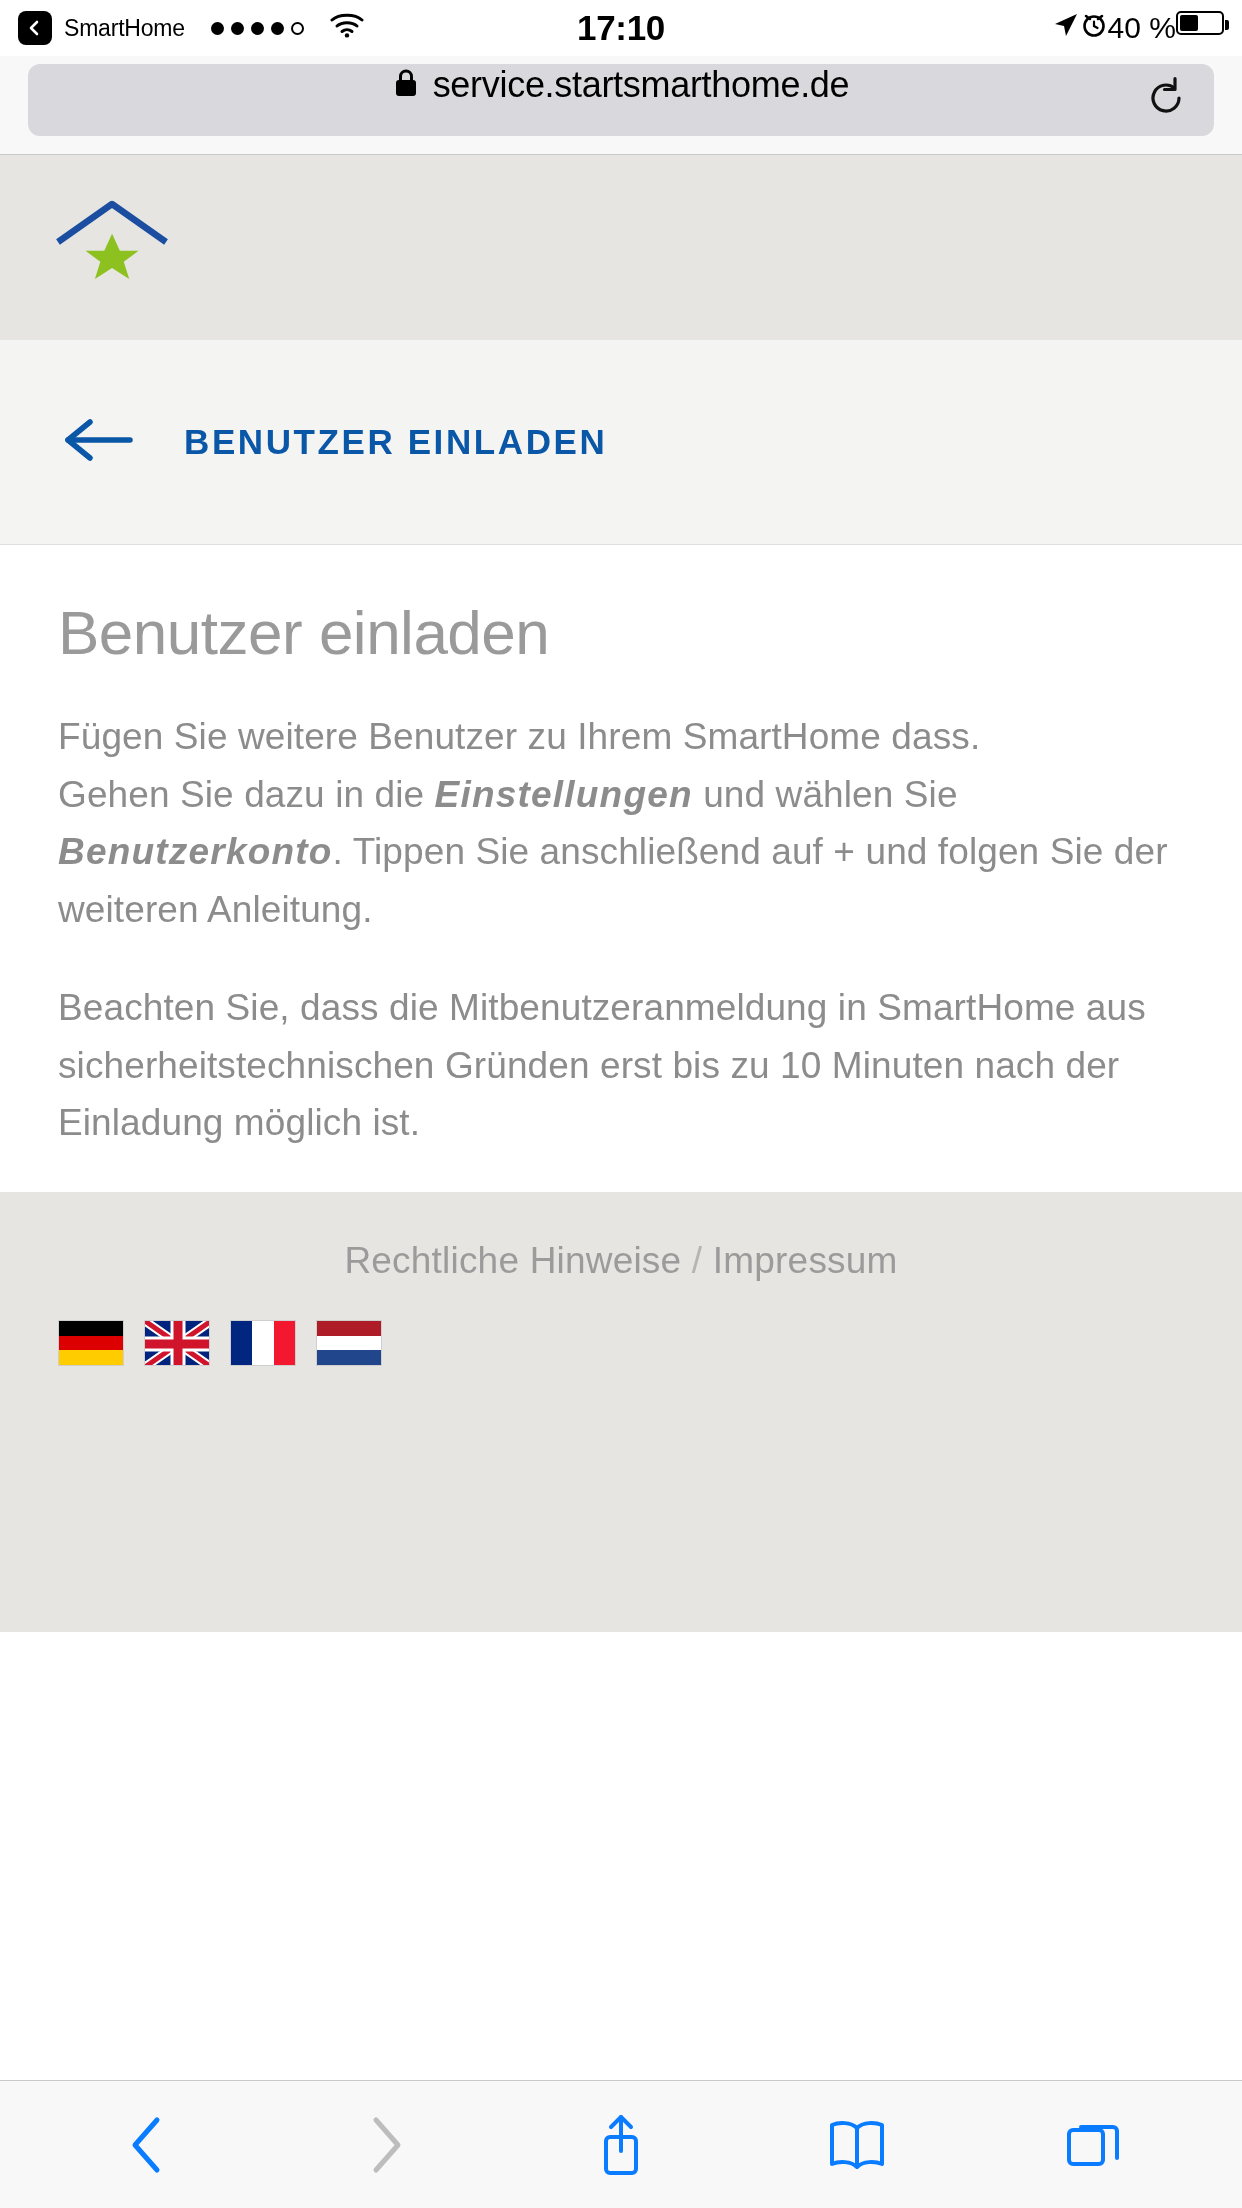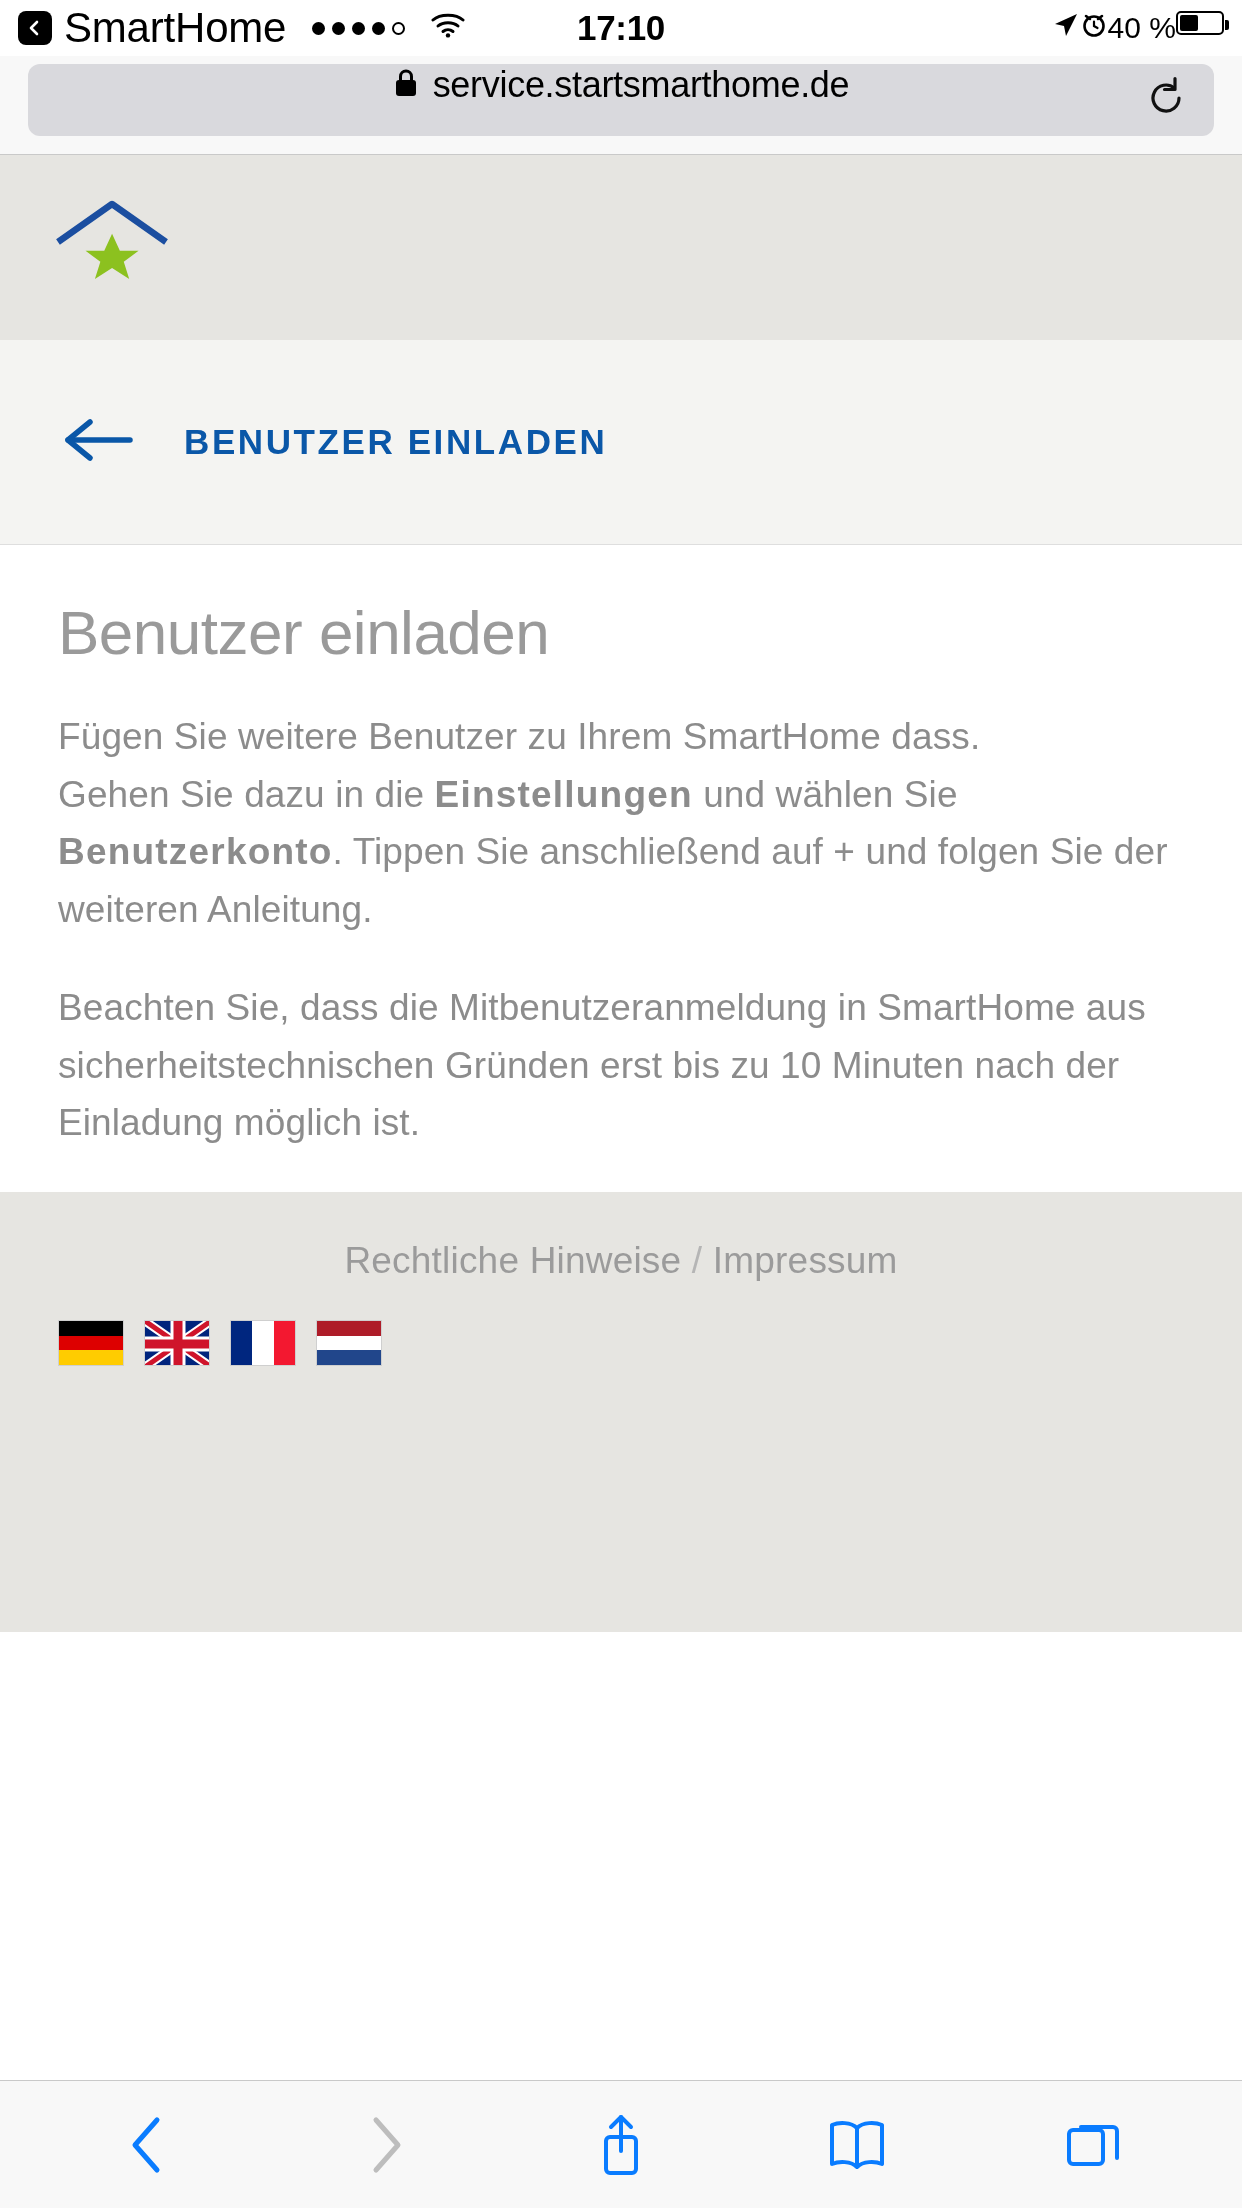--- a/index.html
+++ b/index.html
@@ -31,7 +31,7 @@
     display: flex; align-items: center; justify-content: center;
   }
   .back-chip svg { display:block; }
-  .sb-app { font-size: 42px; font-weight: 400; letter-spacing: -0.2px; }
+  .sb-app { font-size: 23px; font-weight: 400; letter-spacing: -0.2px; }
   .dots { display: flex; align-items: center; gap: 7px; margin-left: 14px; }
   .dot { width: 13px; height: 13px; border-radius: 50%; background: #000; }
   .dot.hollow { background: transparent; border: 2px solid #000; }

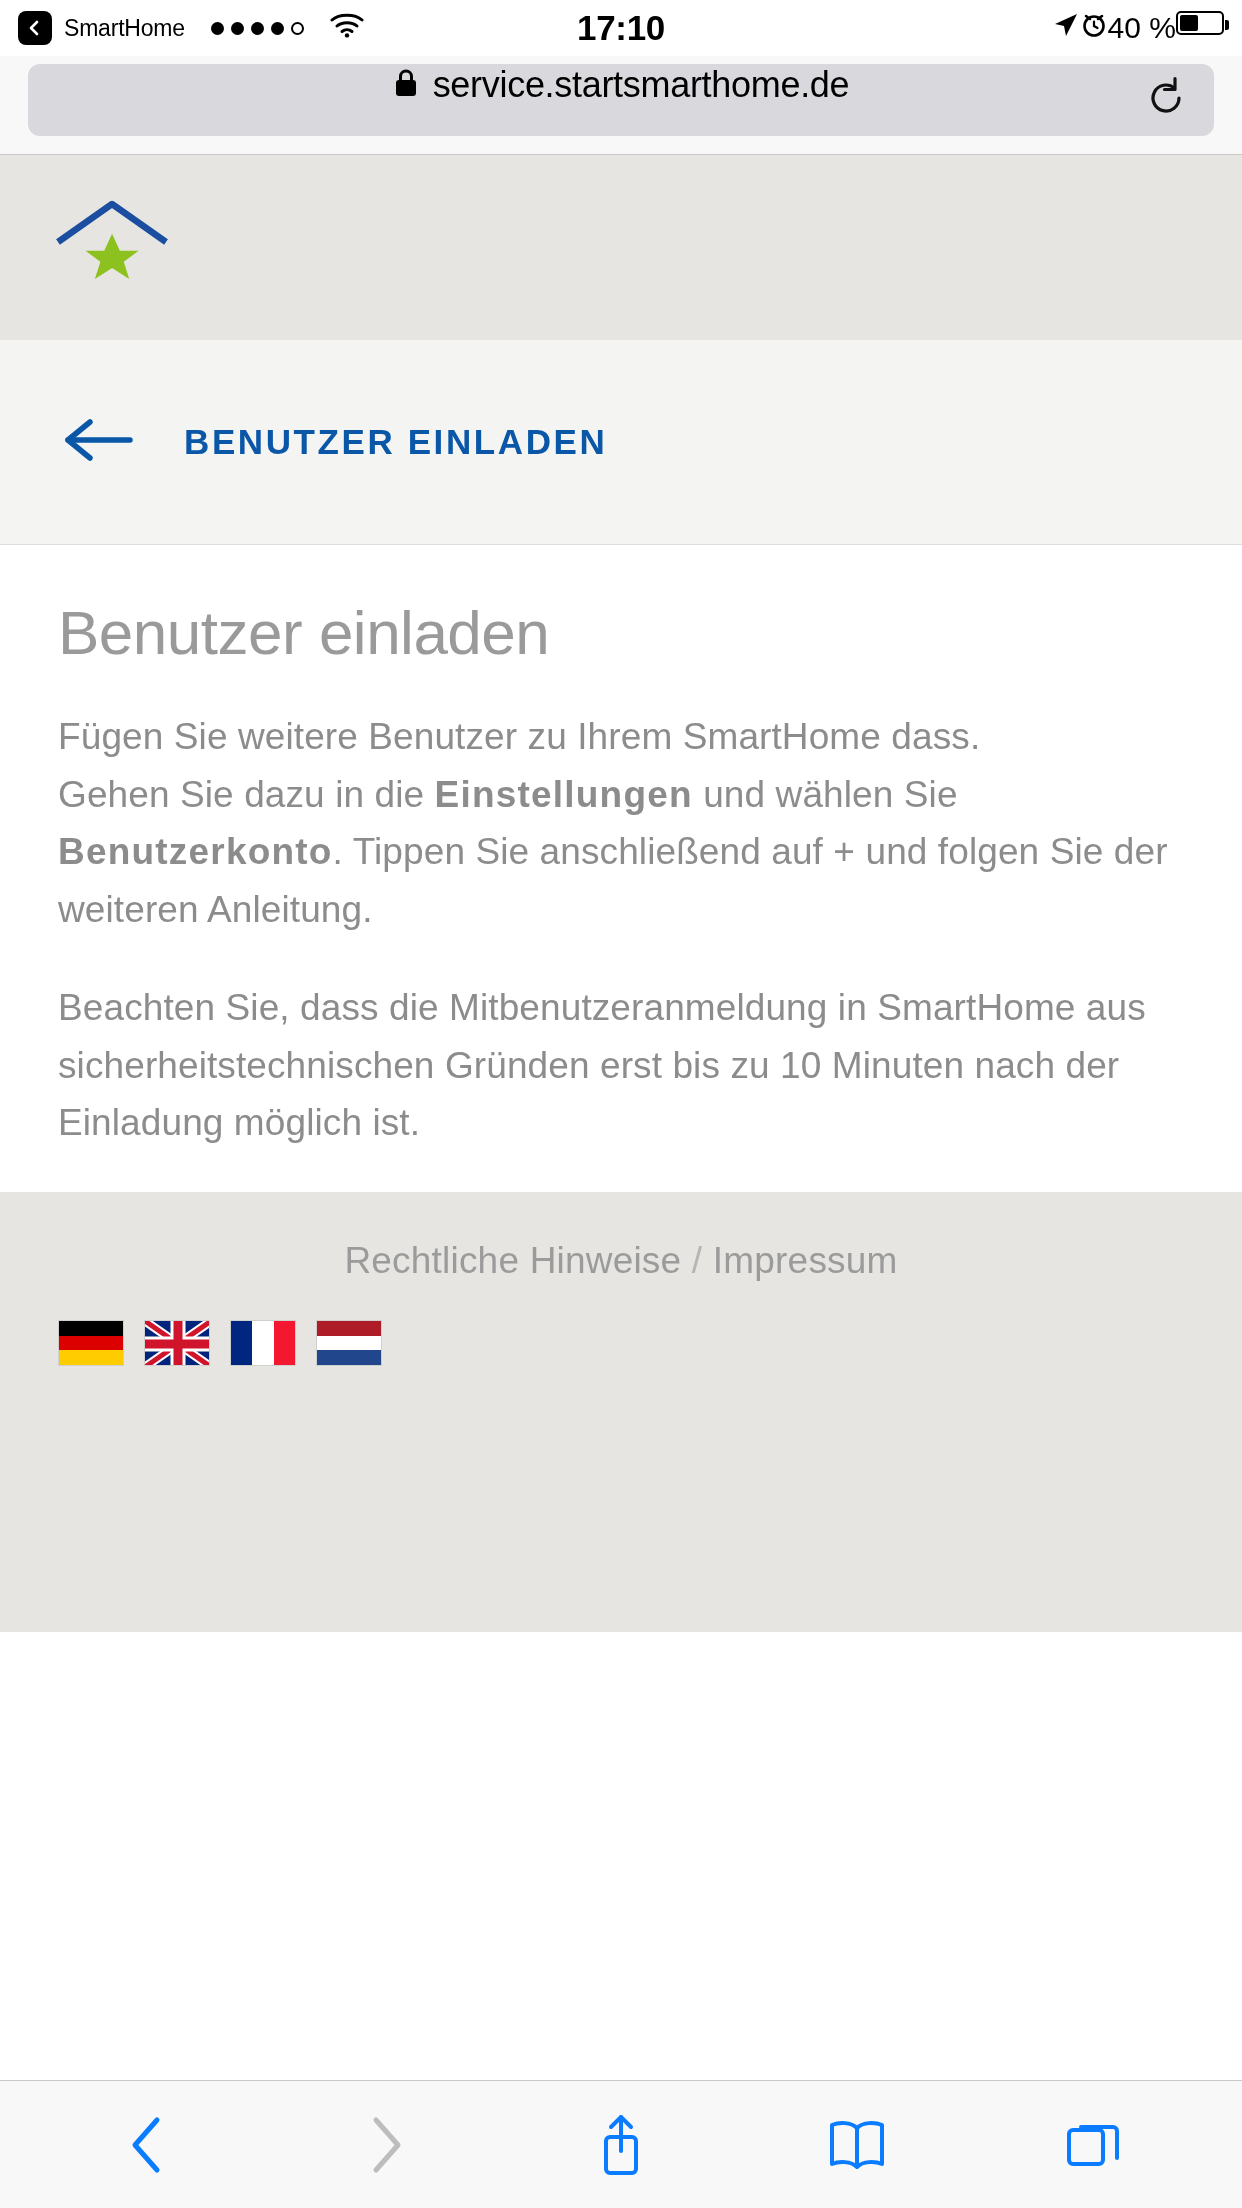--- a/index.html
+++ b/index.html
@@ -149,7 +149,7 @@
     letter-spacing: 0.1px;
   }
   .para + .para { margin-top: 40px; }
-  .para b { font-weight: 700; color: #8c8c8c; letter-spacing: 1.2px; }
+  .para b { font-weight: 700; color: #8c8c8c; letter-spacing: 1.2px; font-style: italic; }
 
   .footer {
     margin-top: 40px;

